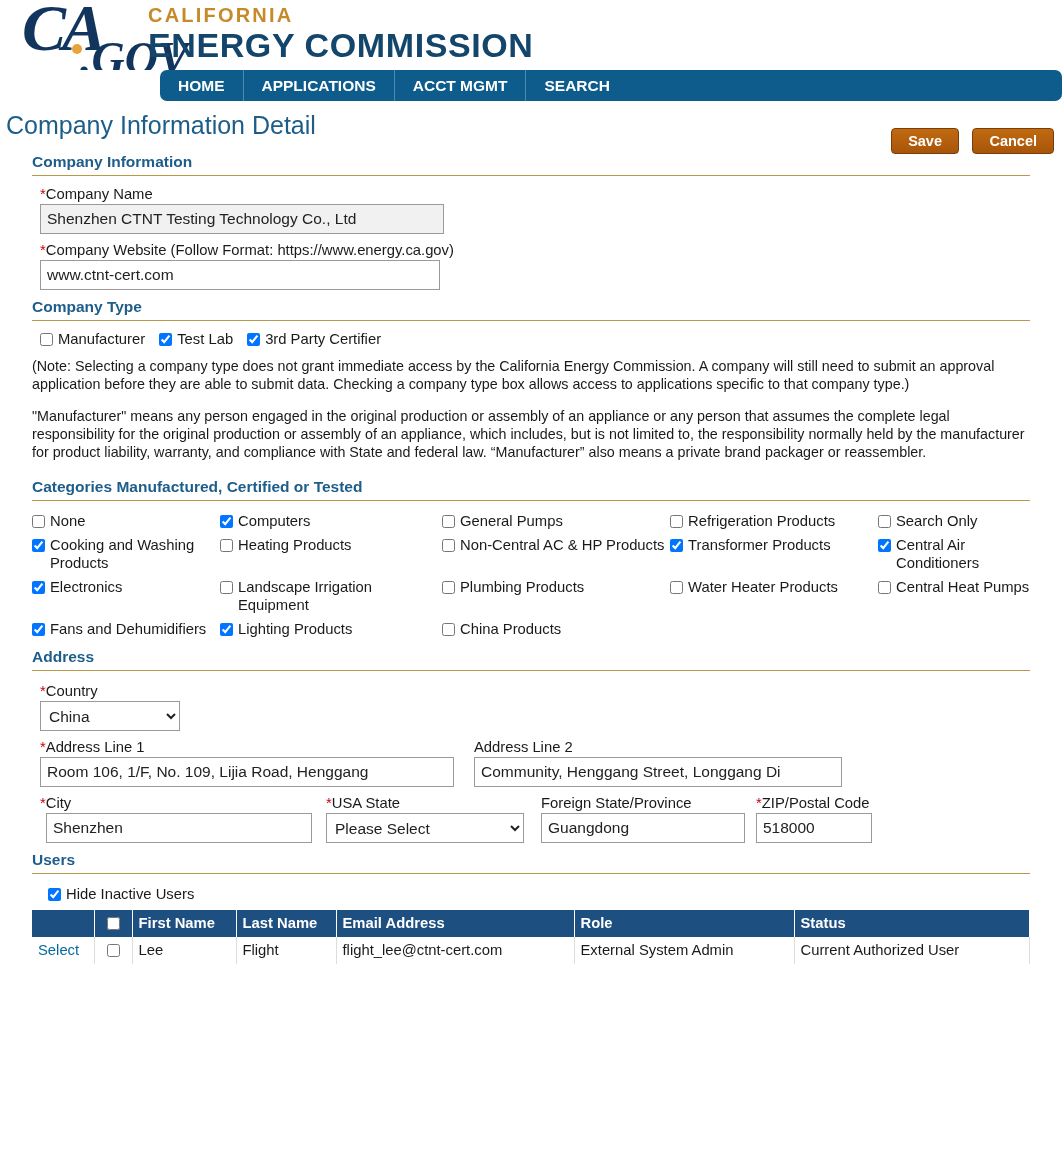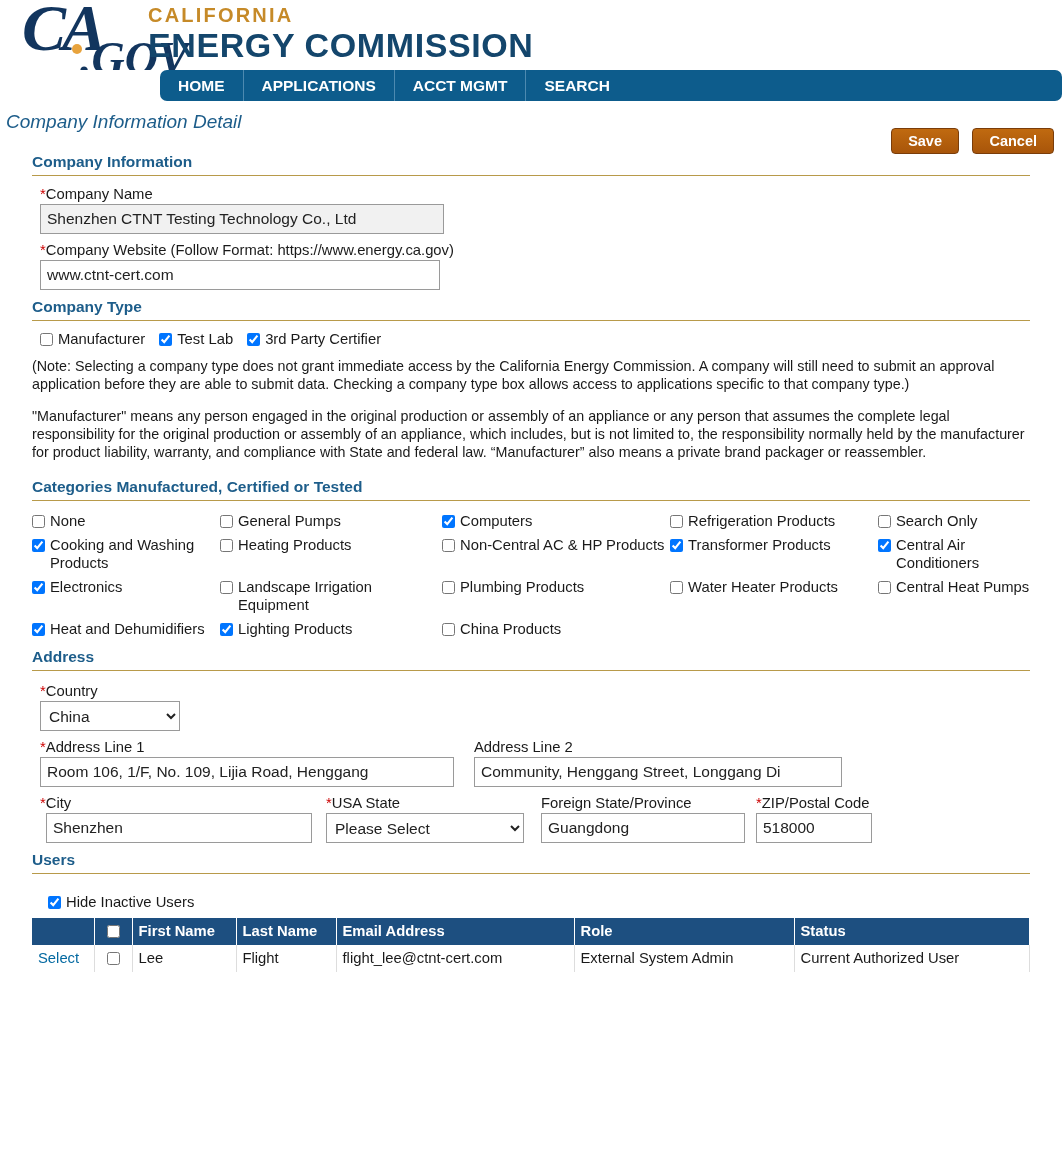--- a/index.html
+++ b/index.html
@@ -125,10 +125,9 @@
   .page-title {
     position: absolute;
     left: 6px; top: 10px;
-    font-size: 19px;
+    font-size: 25px;
     color: #1d5d8a;
     font-weight: normal;
-    font-style: italic;
   }
   .btn {
     position: absolute;

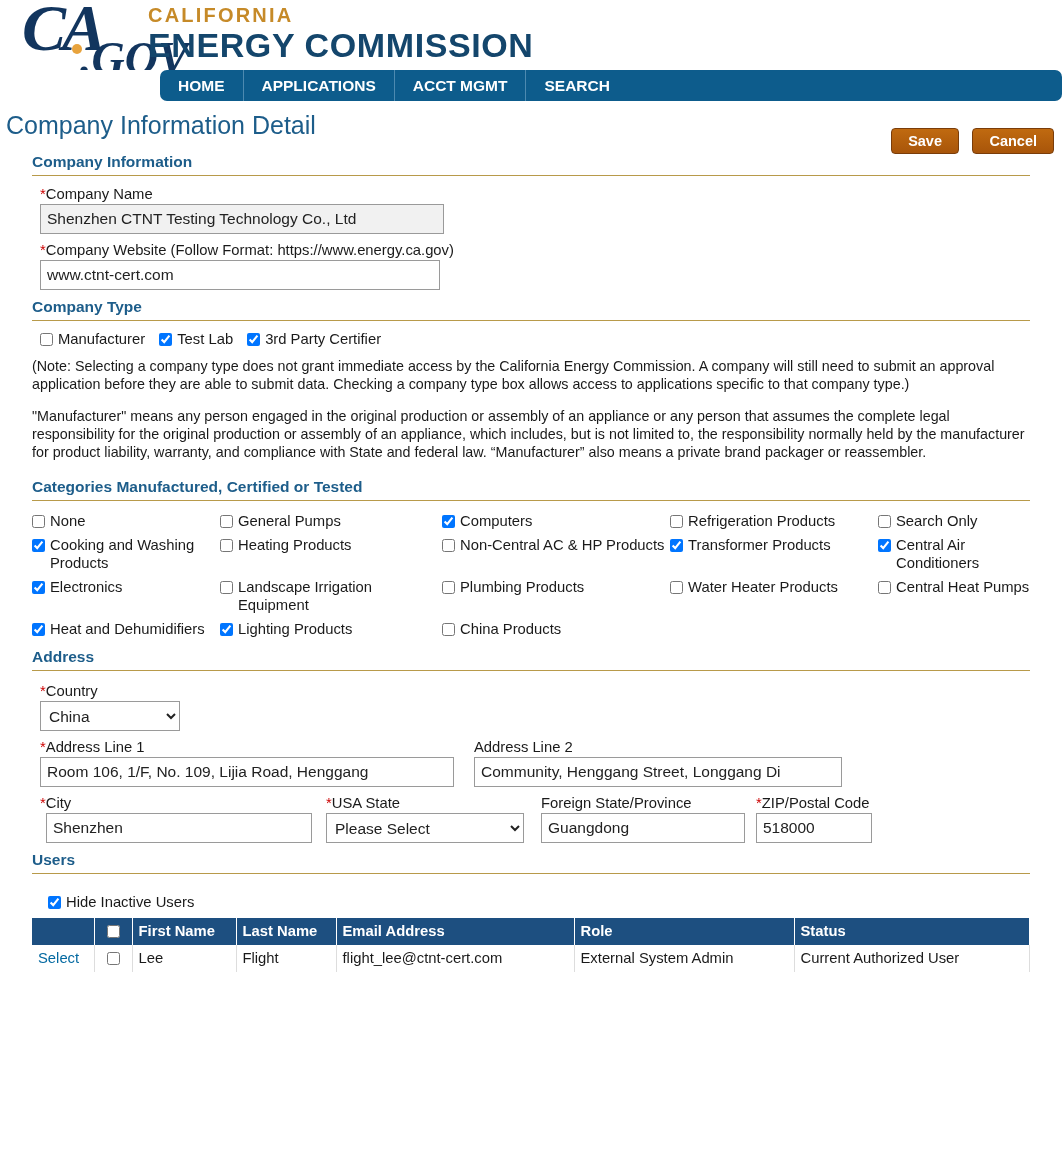--- a/index.html
+++ b/index.html
@@ -316,12 +316,12 @@
         <span class="cblabel">None</span>
       </label>
     <label class="cbline">
+        <input type="checkbox" checked="" style="">
+        <span class="cblabel">Computers</span>
+      </label>
+    <label class="cbline">
         <input type="checkbox" style="">
         <span class="cblabel">General Pumps</span>
-      </label>
-    <label class="cbline">
-        <input type="checkbox" checked="" style="">
-        <span class="cblabel">Computers</span>
       </label>
     <label class="cbline">
         <input type="checkbox" style="">

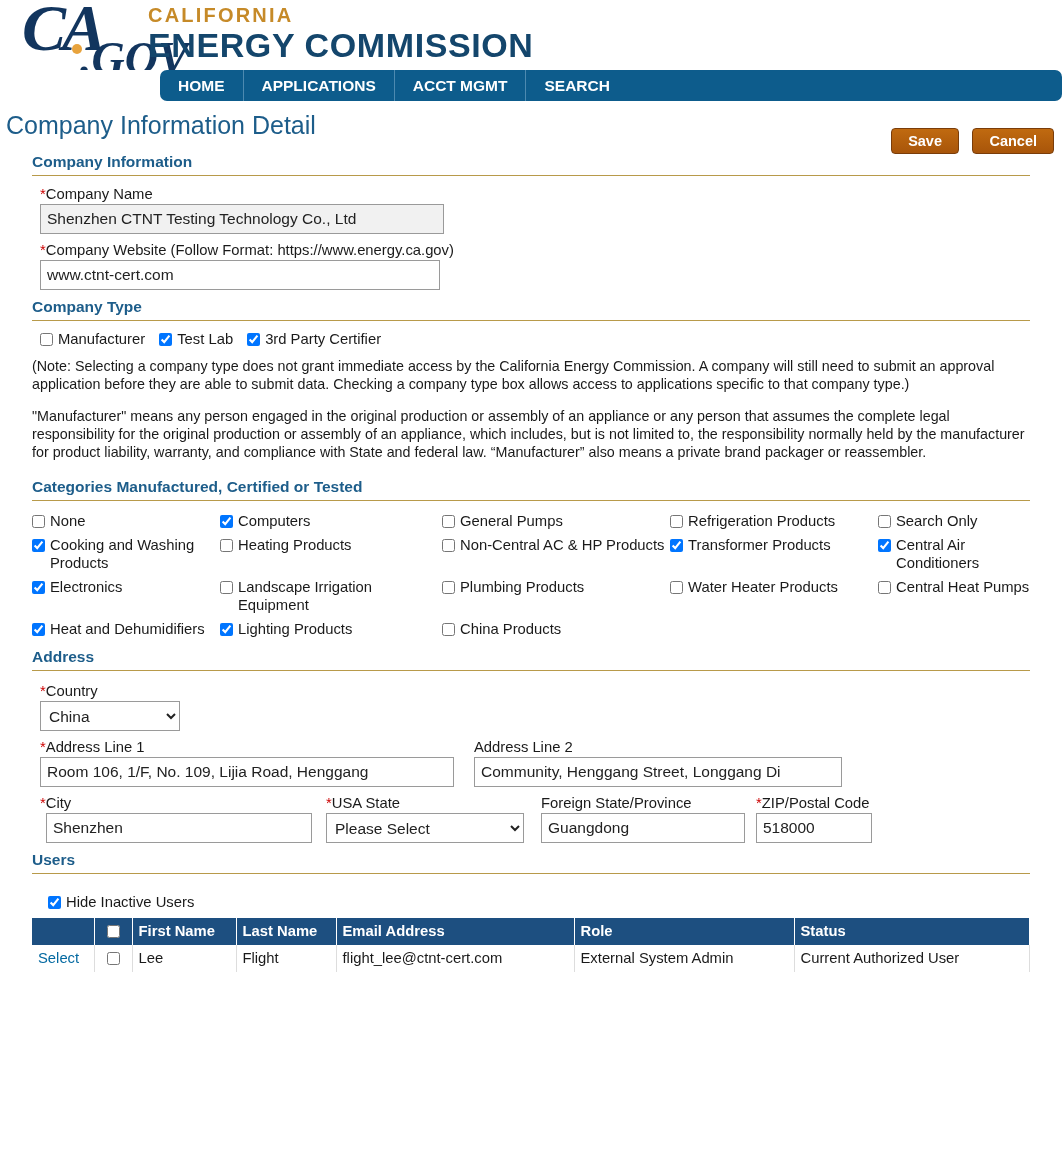--- a/index.html
+++ b/index.html
@@ -376,7 +376,7 @@
       </label>
     <label class="cbline">
         <input type="checkbox" checked="" style="">
-        <span class="cblabel">Heat and Dehumidifiers</span>
+        <span class="cblabel">Fans and Dehumidifiers</span>
       </label>
     <label class="cbline">
         <input type="checkbox" checked="" style="">

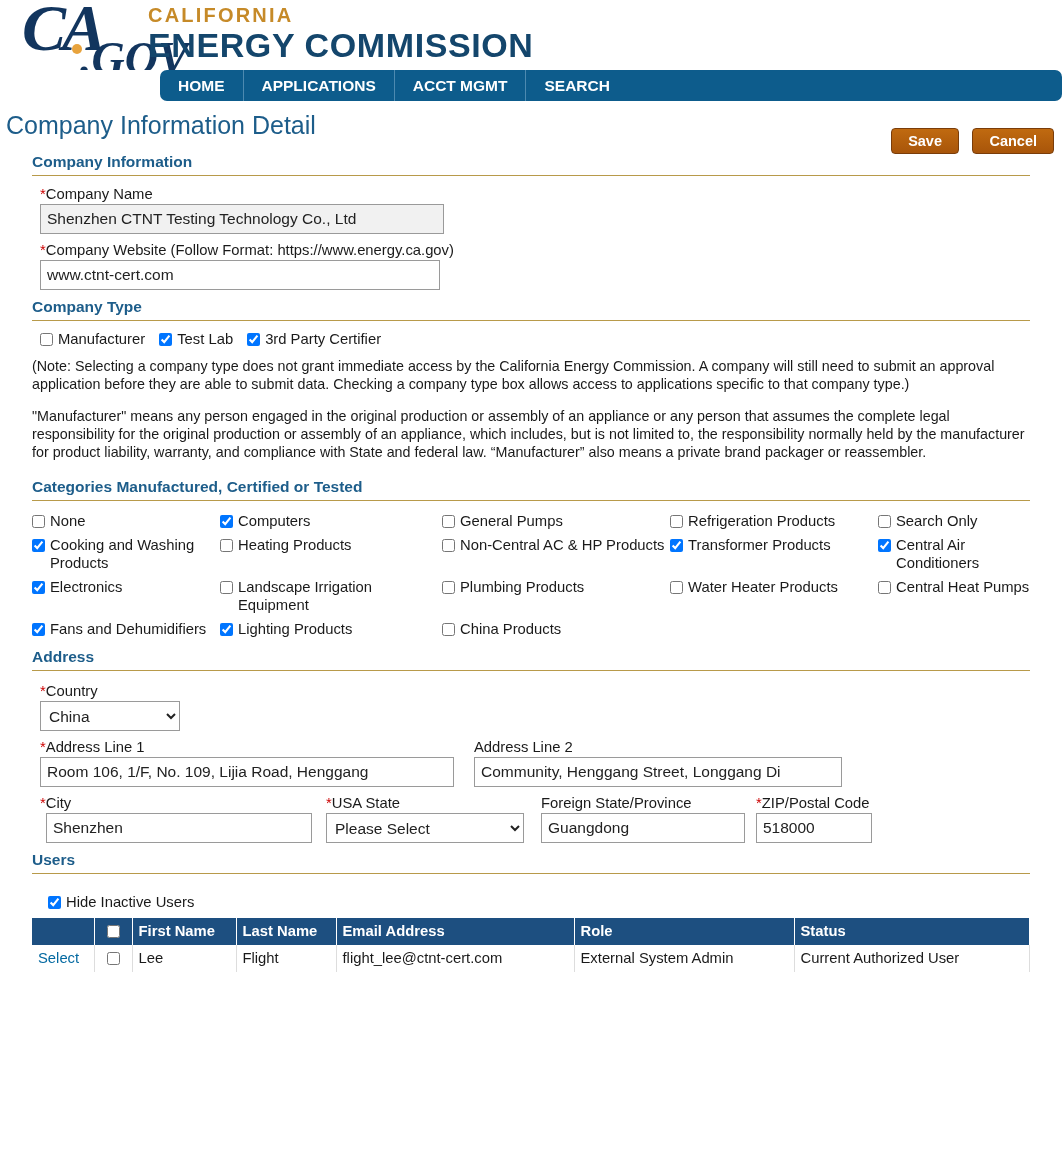--- a/index.html
+++ b/index.html
@@ -432,7 +432,7 @@
     </div>
   </div>
 
-  <div class="section-head" style="margin-top:8px; margin-bottom:20px;">Users</div>
+  <div class="section-head" style="margin-top:8px; margin-bottom:12px;">Users</div>
 
   <label class="cbline" style="margin:0 0 6px 16px;">
     <input type="checkbox" checked="" style="">

